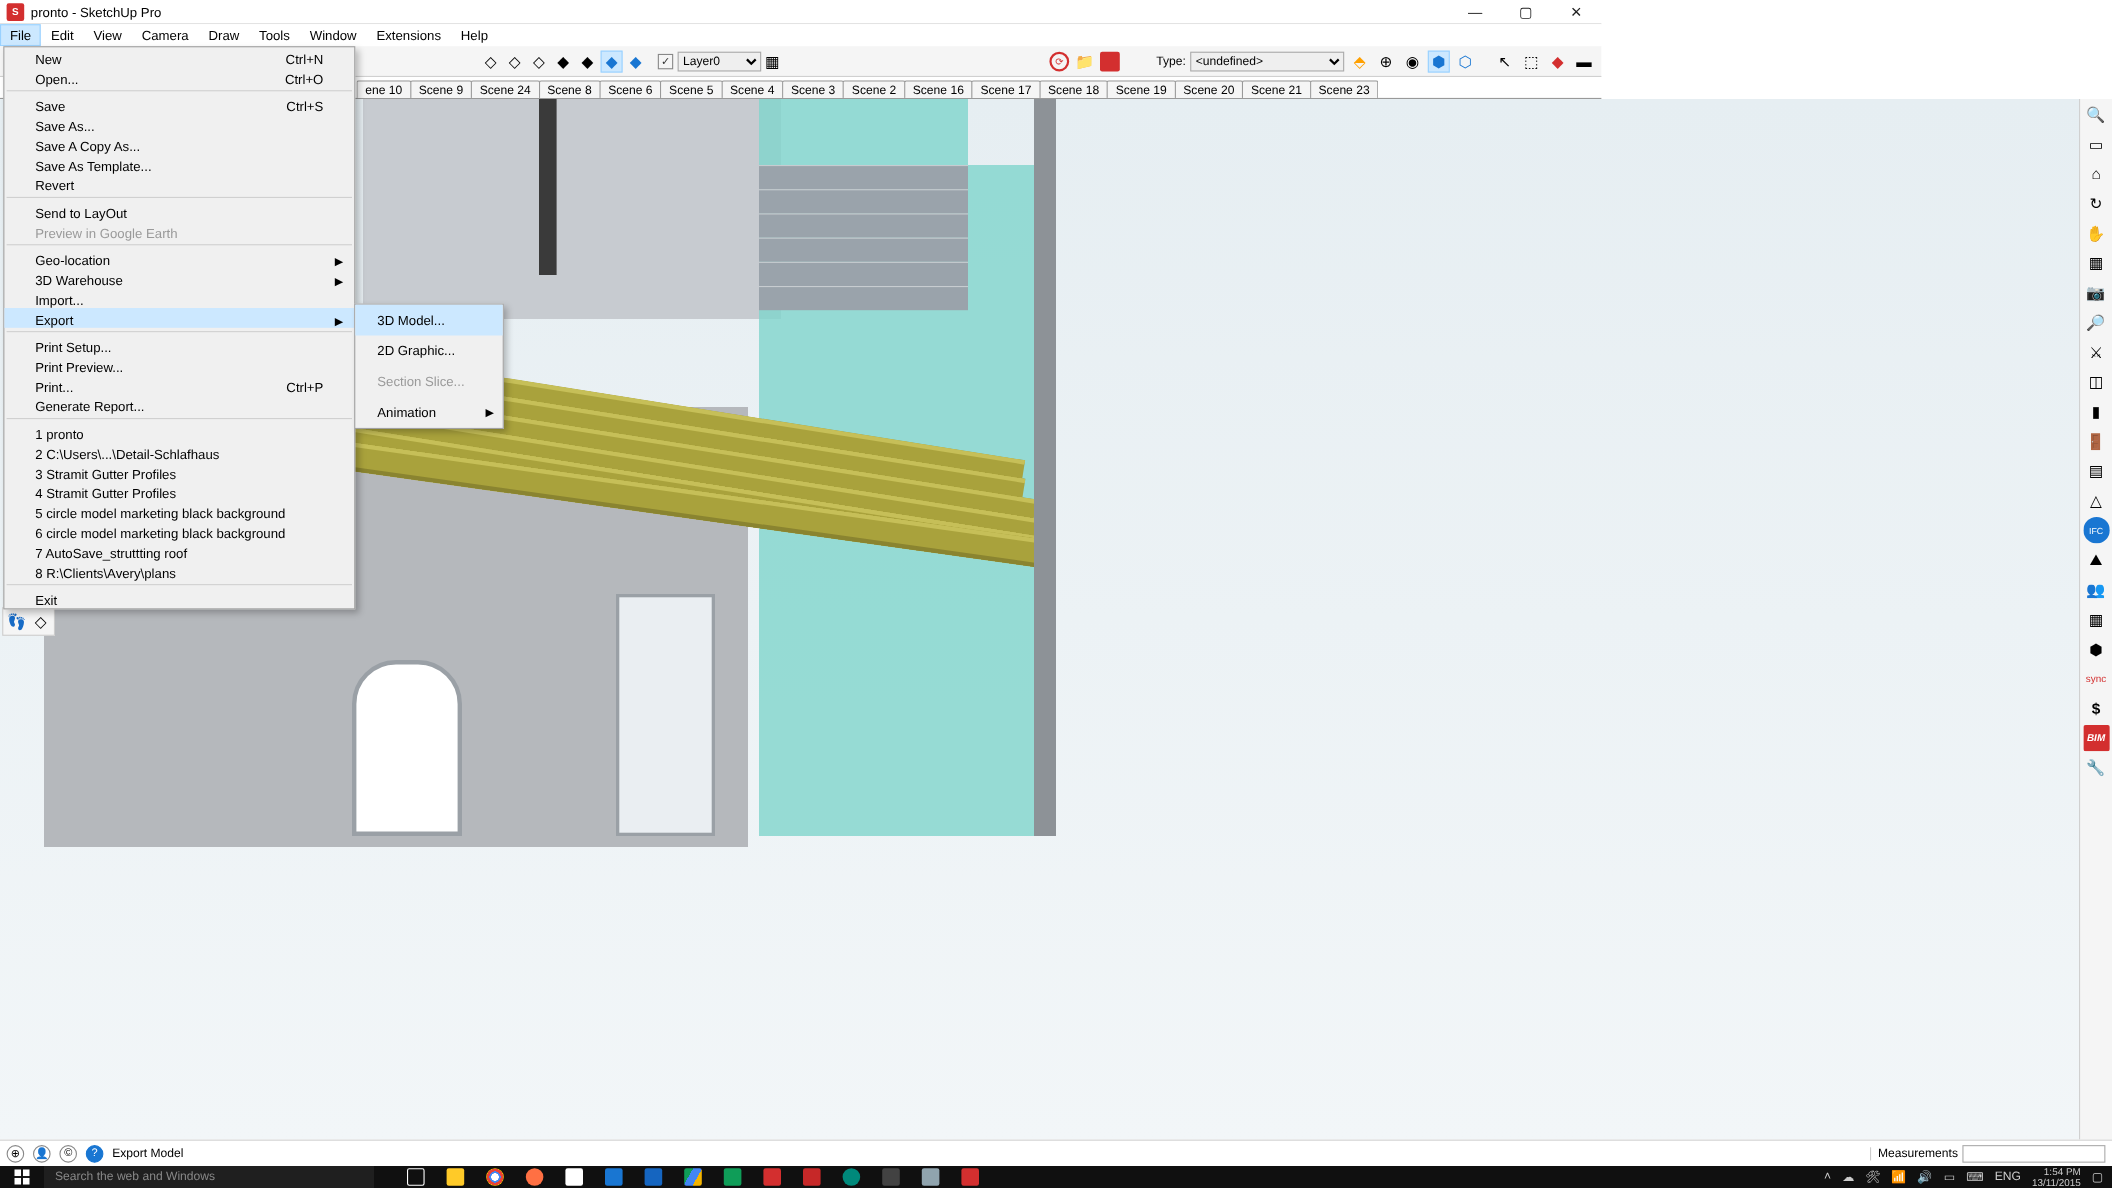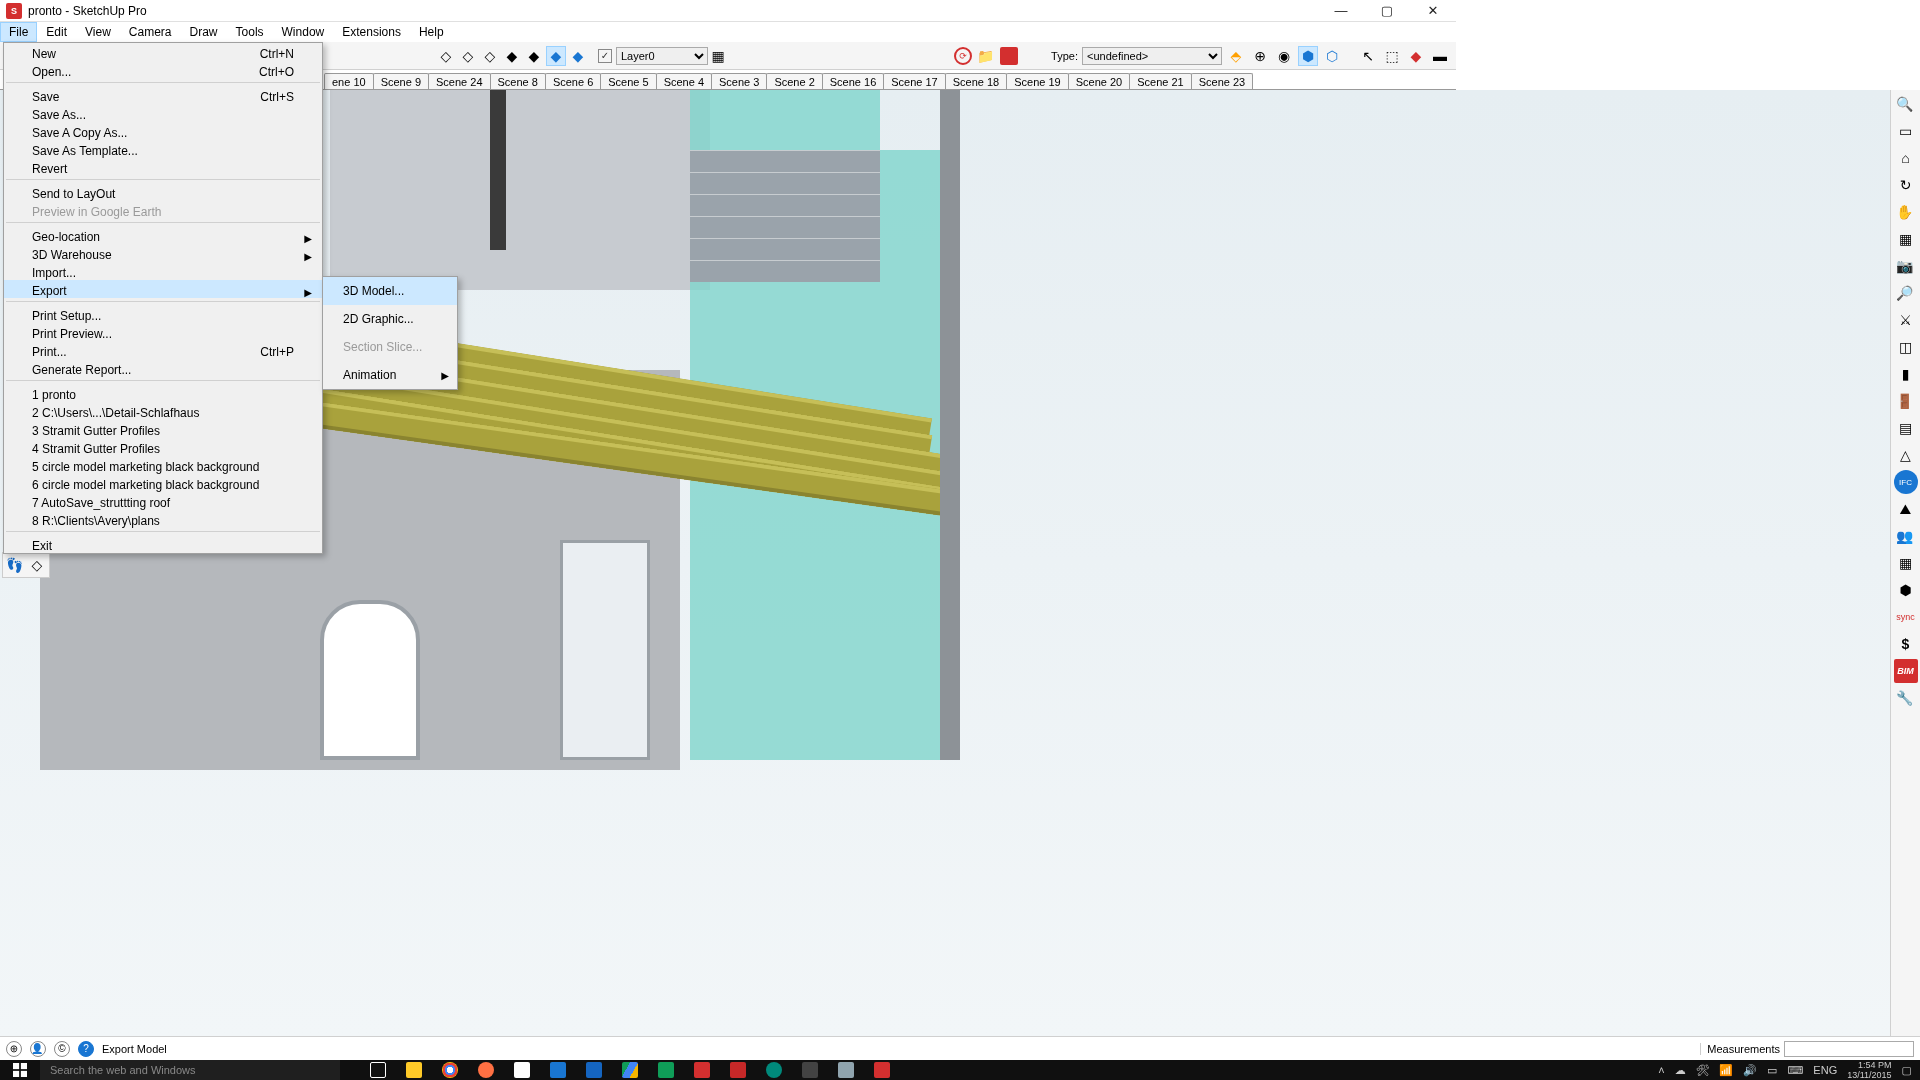--- a/index.html
+++ b/index.html
@@ -25,7 +25,7 @@
 .tb-sep { width:6px; }
 .layer-box { display:flex; align-items:center; margin-left:8px; }
 .layer-box .chk { width:14px;height:14px;border:1px solid #888;display:flex;align-items:center;justify-content:center;font-size:10px;color:#333;margin-right:4px;}
-.layer-box select { font-size:11px; width:92px; height:18px; border:1px solid #aaa;}
+.layer-box select { font-size:11px; width:76px; height:18px; border:1px solid #aaa;}
 .type-box { display:flex;align-items:center;margin-left:auto; gap:4px; padding-right:4px;}
 .type-box label{font-size:11px;margin-left:15px;}
 .type-box select{font-size:11px;width:140px;height:18px;border:1px solid #aaa;}

